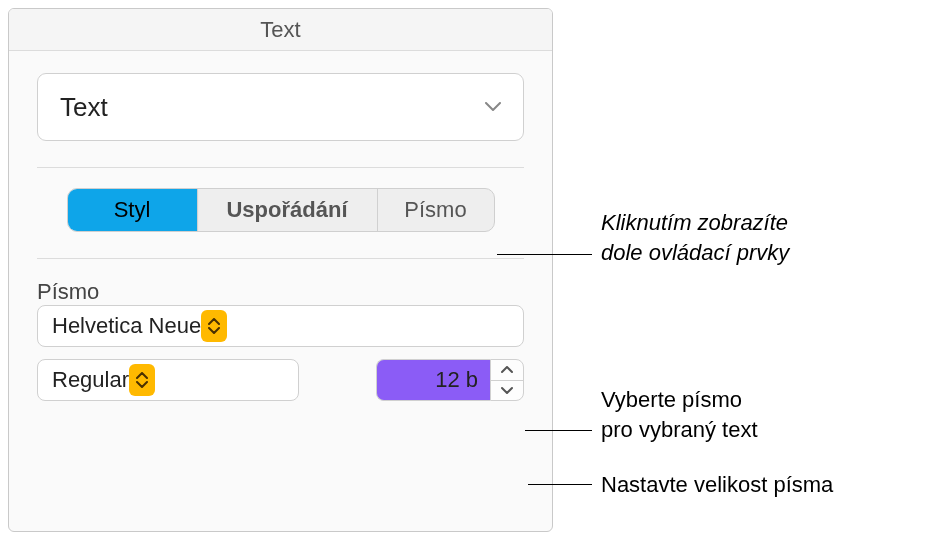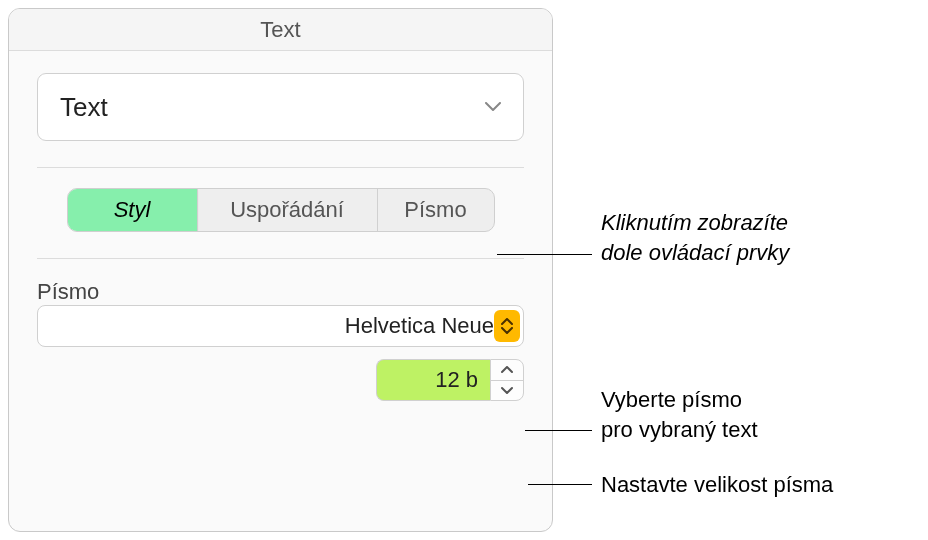--- a/index.html
+++ b/index.html
@@ -19,7 +19,7 @@
     width: 545px;
     height: 524px;
     border: 1px solid #c9c9c9;
-    border-radius: 12px;
+    border-radius: 6px;
     background: #fafafa;
     overflow: hidden;
   }

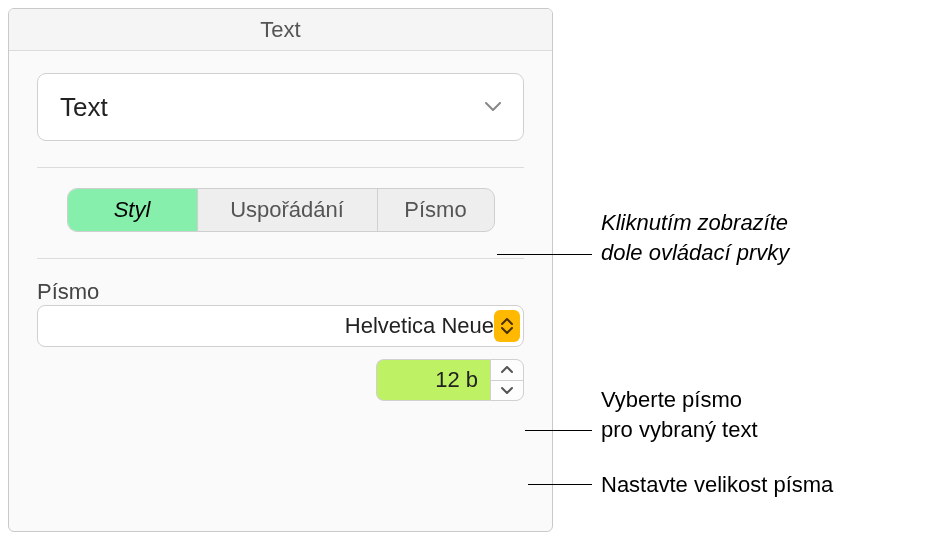--- a/index.html
+++ b/index.html
@@ -82,11 +82,10 @@
   }
   .seg-item:last-child { border-right: none; }
   .seg-item.sel {
-    background: #86efac;
+    background: #0ea5e9;
     color: #000;
     font-weight: 500;
     box-shadow: 0 1px 2px rgba(0,0,0,0.05);
-    font-style: italic;
   }
   .seg-1 { width: 130px; }
   .seg-2 { width: 180px; }

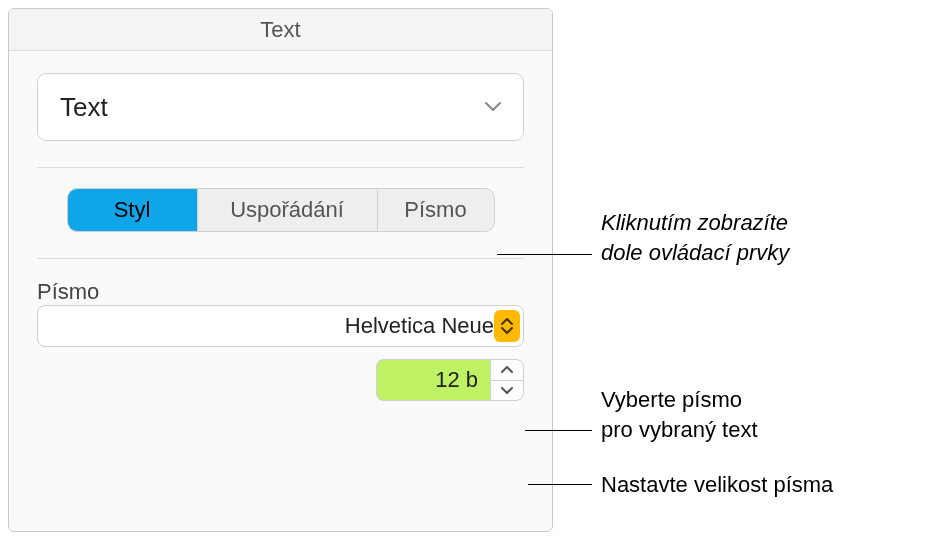--- a/index.html
+++ b/index.html
@@ -88,7 +88,7 @@
     box-shadow: 0 1px 2px rgba(0,0,0,0.05);
   }
   .seg-1 { width: 130px; }
-  .seg-2 { width: 180px; }
+  .seg-2 { width: 180px; font-weight: bold; }
   .seg-3 { flex: 1; }
   .section-label {
     font-size: 22px;

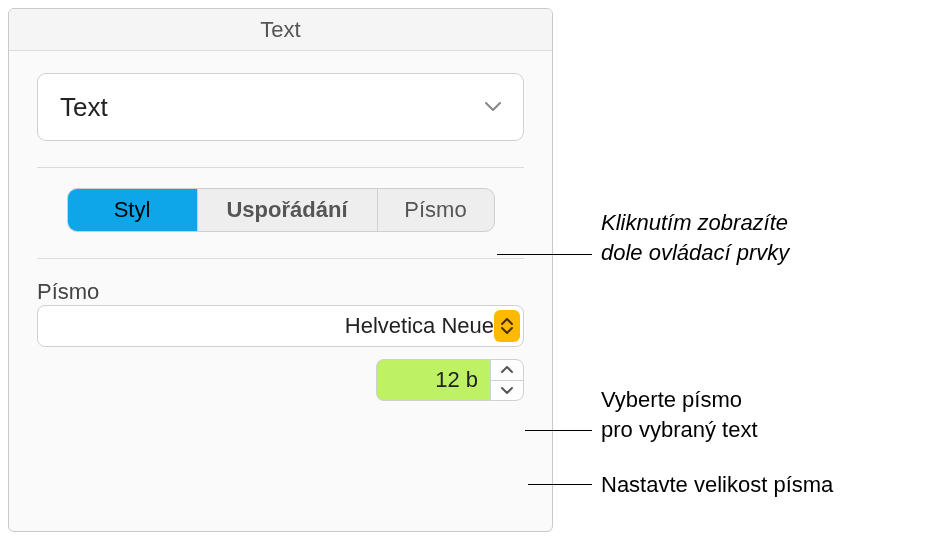--- a/index.html
+++ b/index.html
@@ -108,7 +108,7 @@
     background: #fff;
     display: flex;
     align-items: center;
-    justify-content: flex-end;
+    justify-content: flex-start;
     padding: 0 3px 0 14px;
     cursor: pointer;
   }

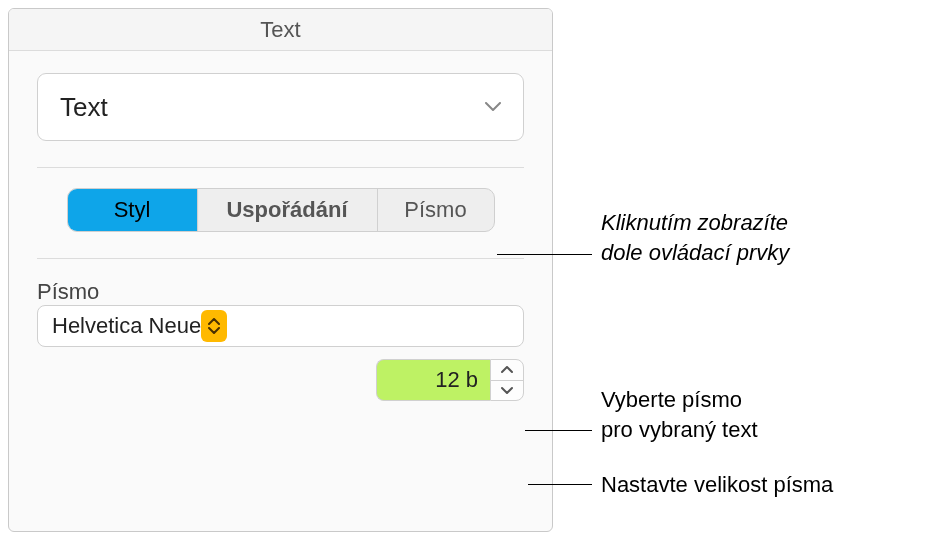--- a/index.html
+++ b/index.html
@@ -233,6 +233,17 @@
     </div>
 
     <div class="font-row">
+      <div class="popup font-style">
+        <span class="popup-label">Regular</span>
+        <span class="popup-arrows">
+          <svg width="12" height="7" viewBox="0 0 12 7">
+              <path d="M1 6 L6 1 L11 6" fill="none" stroke="#4a3000" stroke-width="2" stroke-linecap="round" stroke-linejoin="round"></path>
+            </svg>
+          <svg width="12" height="7" viewBox="0 0 12 7">
+              <path d="M1 1 L6 6 L11 1" fill="none" stroke="#4a3000" stroke-width="2" stroke-linecap="round" stroke-linejoin="round"></path>
+            </svg>
+        </span>
+      </div>
       <div style="flex:1"></div>
       <div class="size-group">
         <div class="size-field">

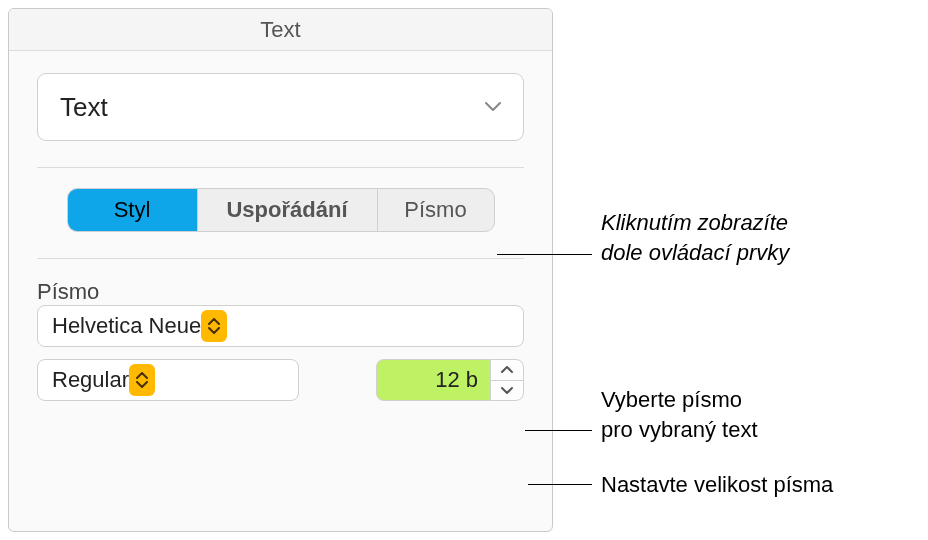--- a/index.html
+++ b/index.html
@@ -140,7 +140,7 @@
     border: 1px solid #d0d0d0;
     border-right: none;
     border-radius: 8px 0 0 8px;
-    background: #bef264;
+    background: #8b5cf6;
     display: flex;
     align-items: center;
     justify-content: flex-end;

